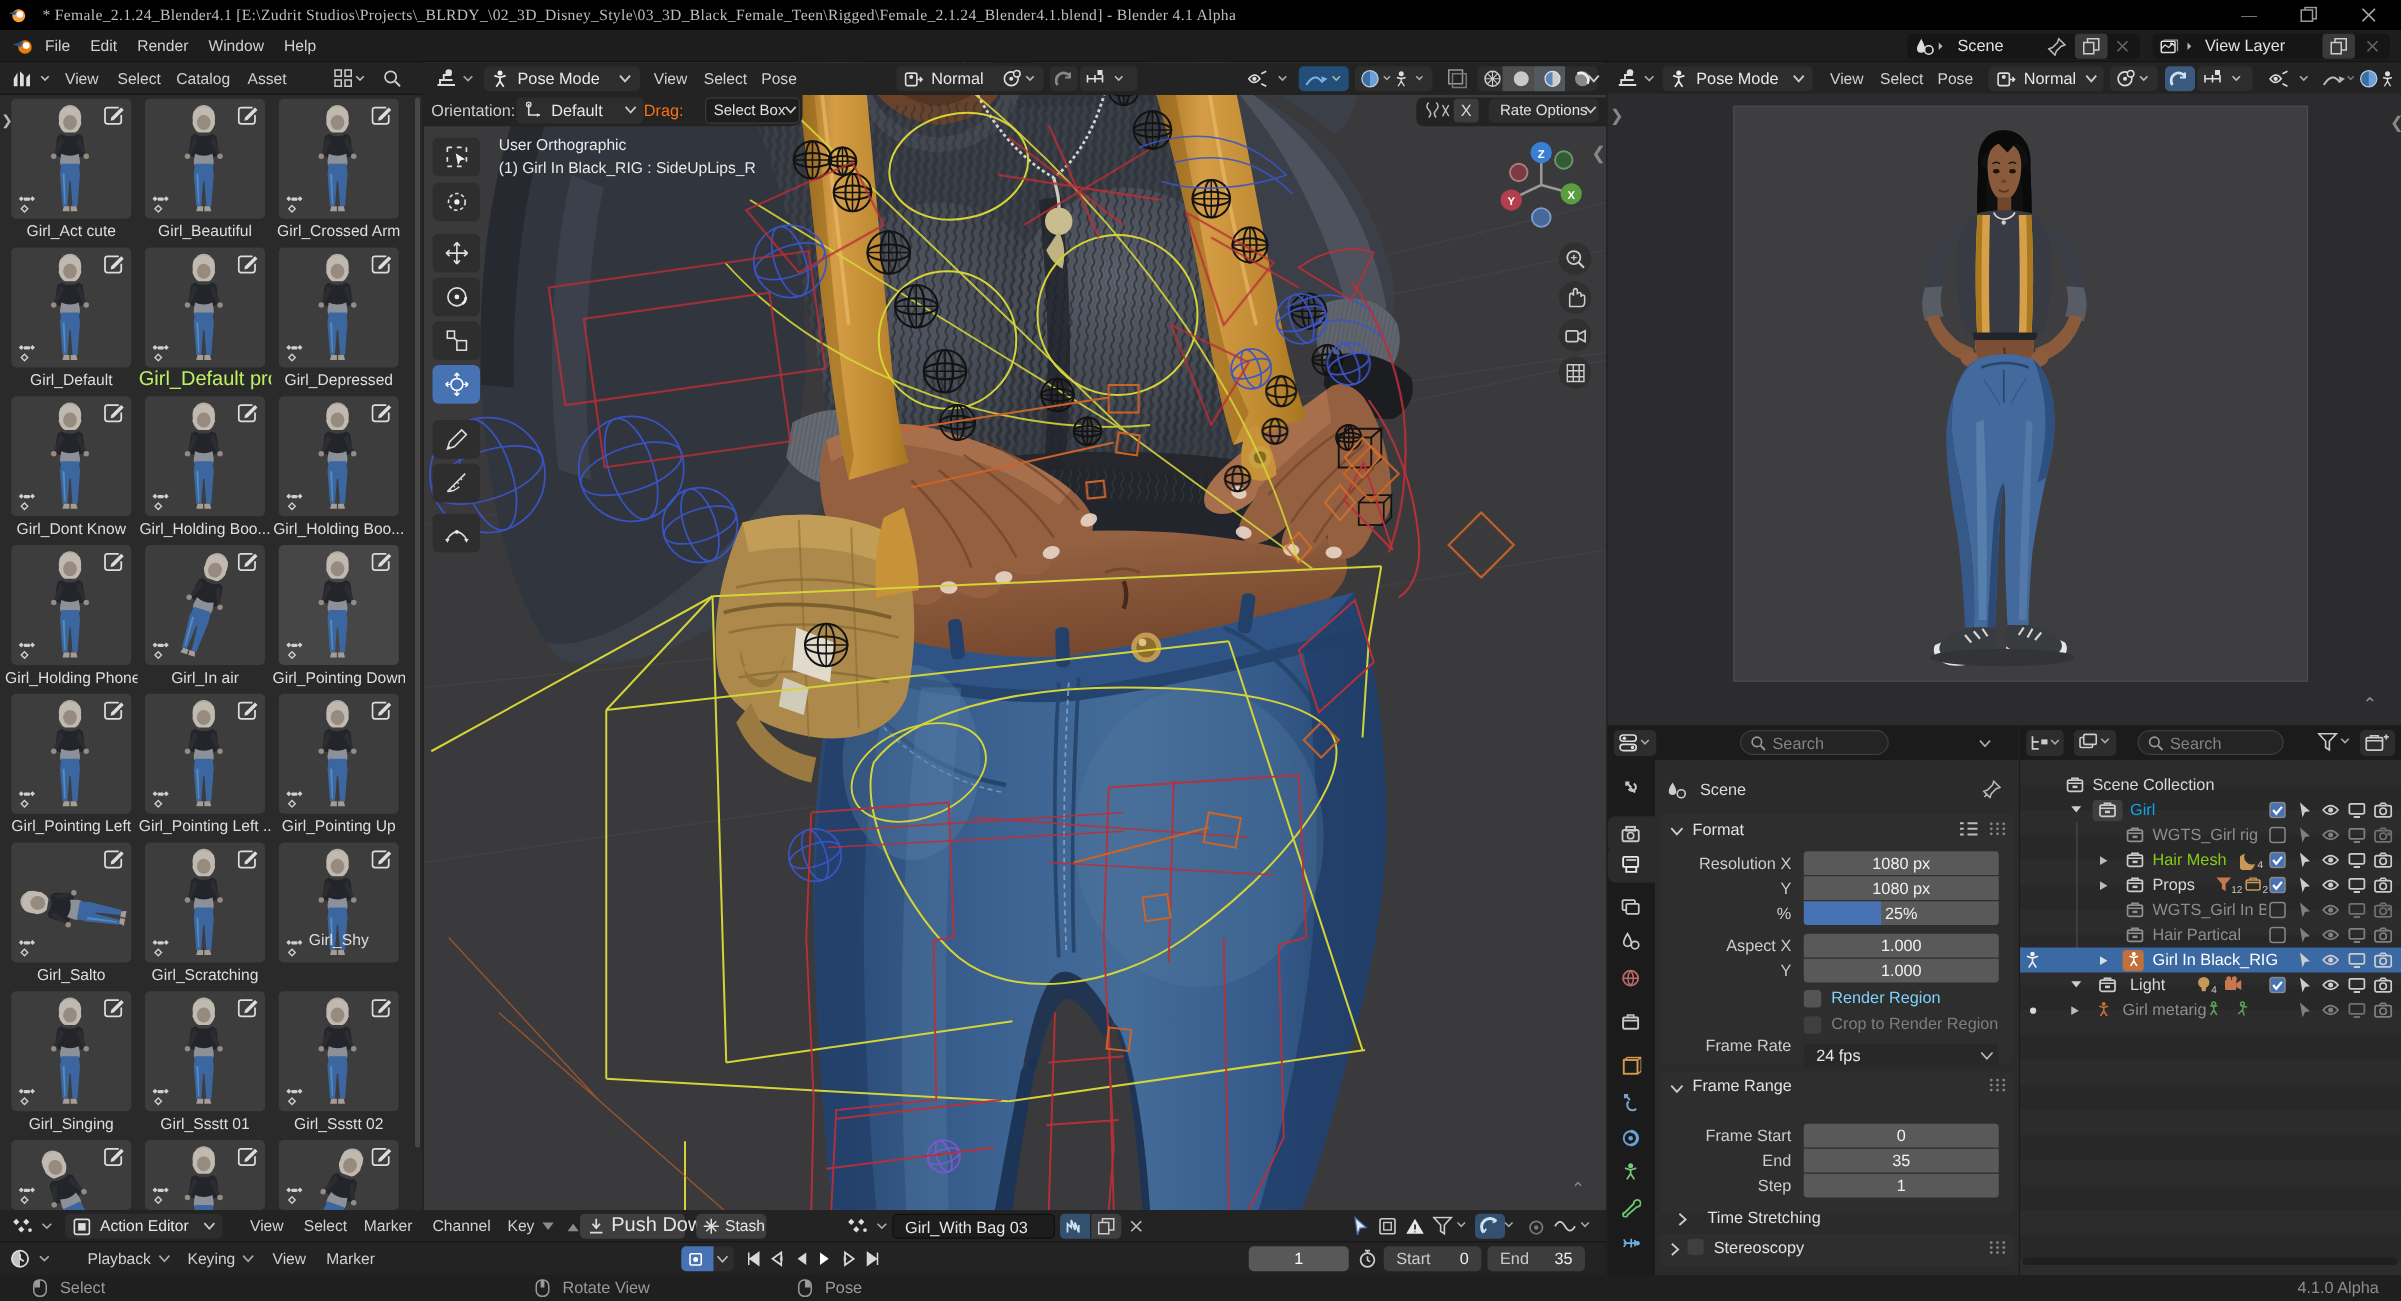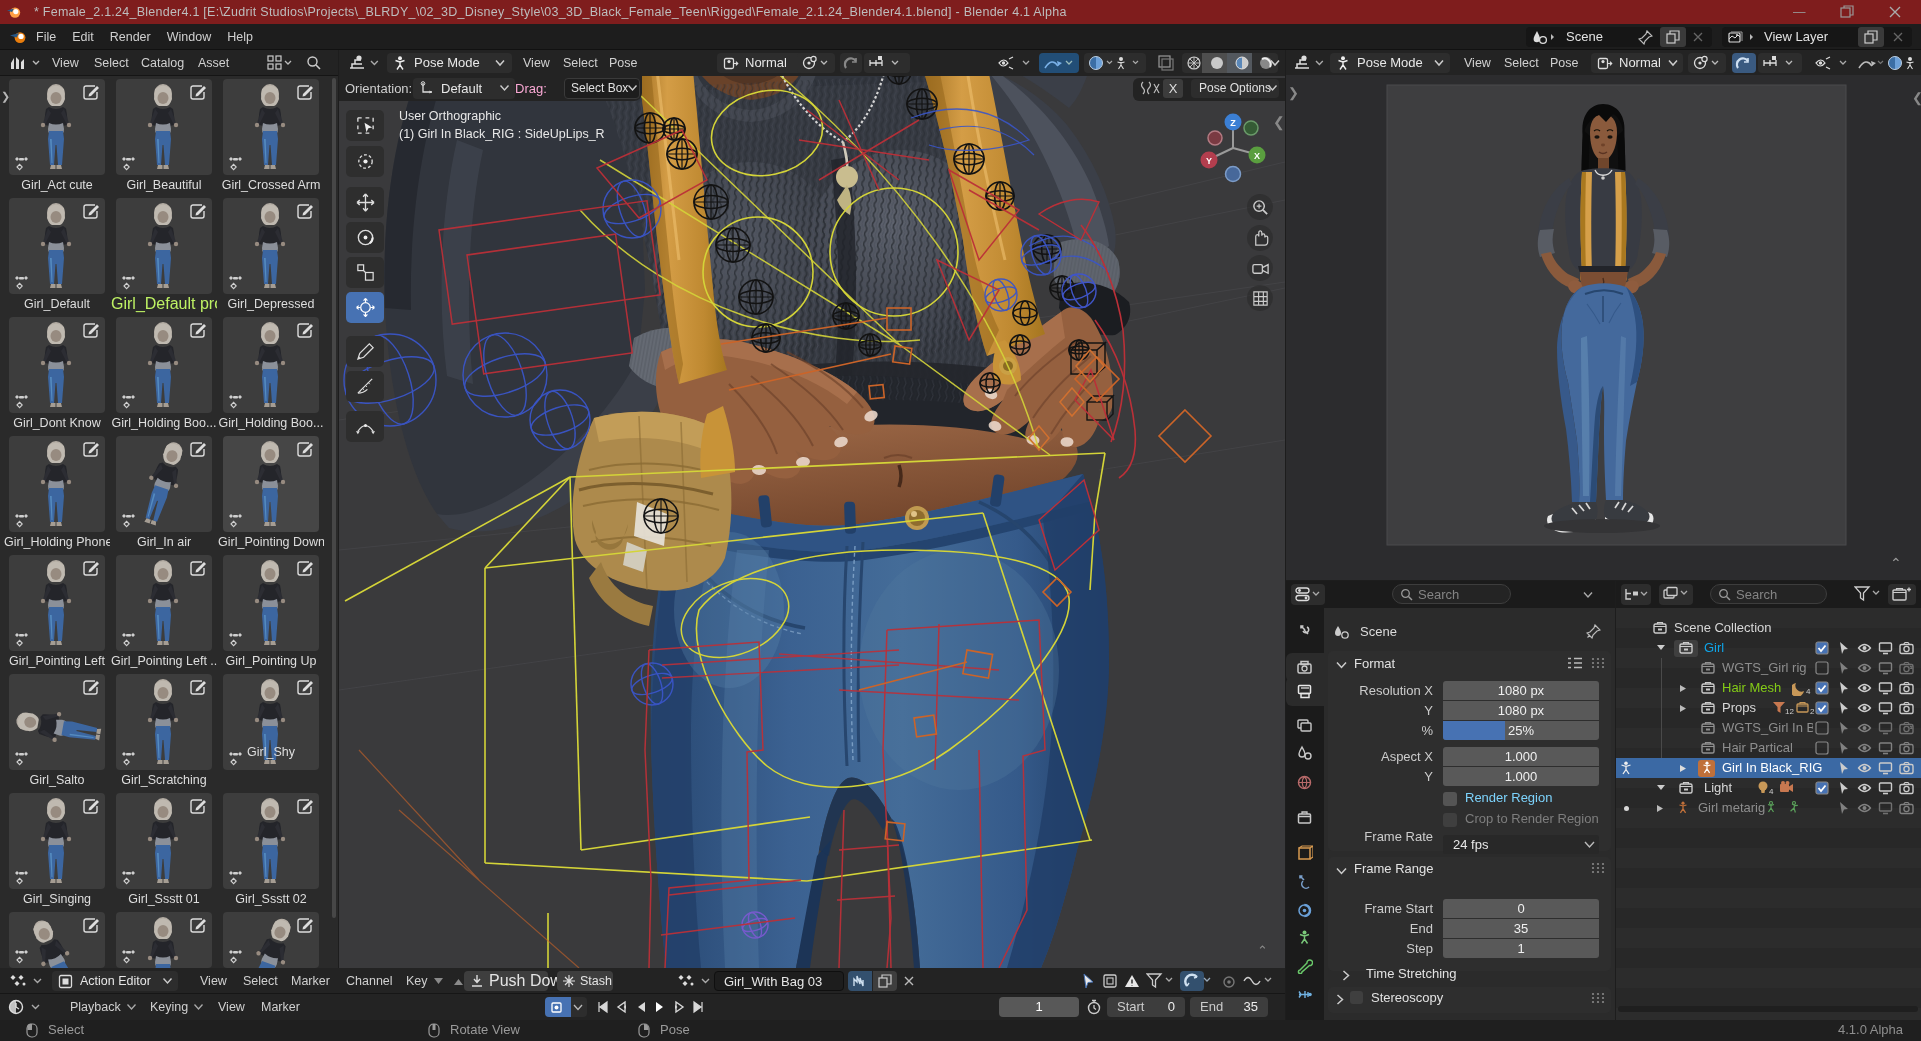--- a/index.html
+++ b/index.html
@@ -6,8 +6,8 @@
 html,body { width:1921px; height:1041px; overflow:hidden; background:#1d1d1d;
   font-family:"Liberation Sans", sans-serif; font-size:13px; color:#d4d4d4; }
 .abs { position:absolute; }
-#titlebar { position:absolute; left:0; top:0; width:1921px; height:24px; background:#7f1d1d;
-  color:#c8c8c8; font-size:12.5px; line-height:24px; }
+#titlebar { position:absolute; left:0; top:0; width:1921px; height:24px; background:#000000;
+  color:#c8c8c8; font-size:12.5px; line-height:24px;font-family:Liberation Serif, serif; }
 #topbar { position:absolute; left:0; top:24px; width:1921px; height:26px; background:#1d1d1d;
   border-bottom:1px solid #111; }
 .menu { display:inline-block; padding:0 8px; line-height:26px; color:#d0d0d0; font-size:12.5px; }

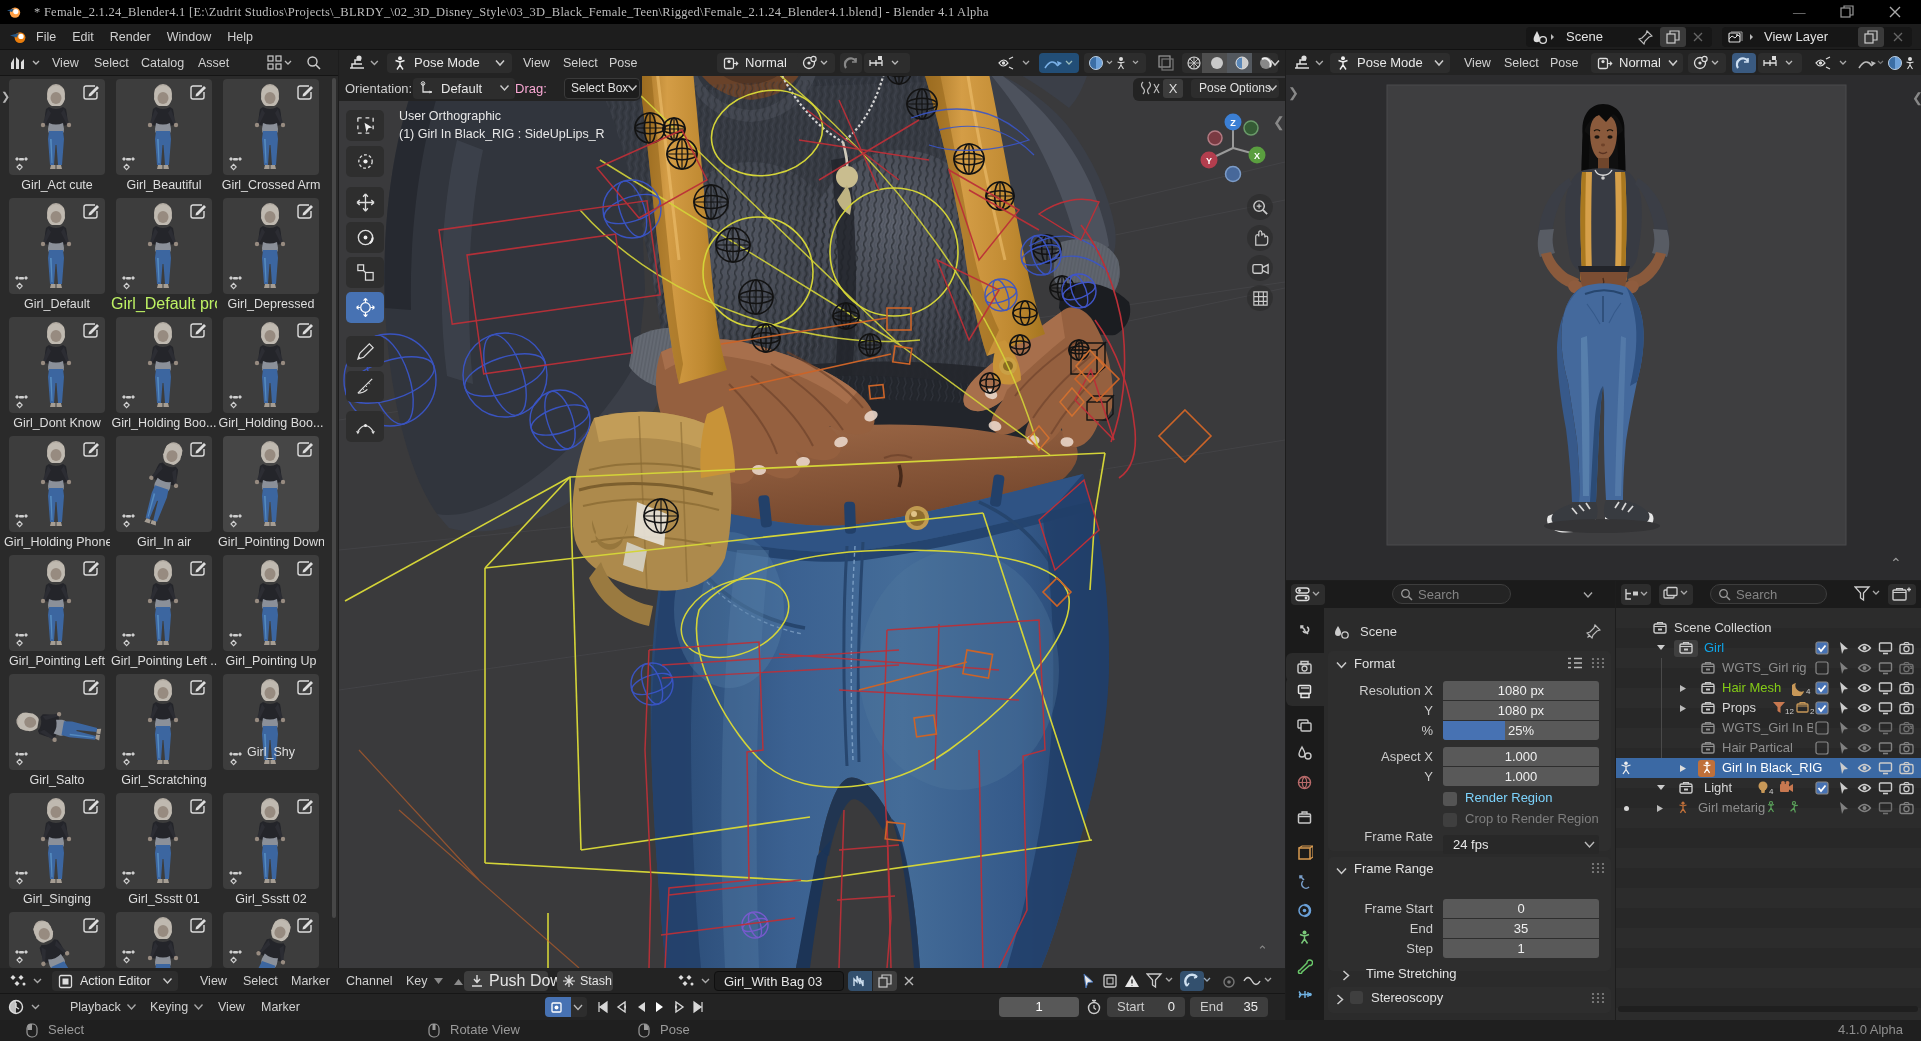--- a/index.html
+++ b/index.html
@@ -812,7 +812,7 @@
   <svg class="abs" style="left:160px;top:8px" width="11" height="9" viewBox="0 0 11 9">
         <path d="M1.5 1.5 l4 4.5 l4 -4.5" stroke="#ccc" stroke-width="1.4" fill="none"></path>
       </svg>
-  <span class="abs" style="left:176px;top:2px;color:#f9a8d4;line-height:21px">Drag:</span>
+  <span class="abs" style="left:176px;top:2px;color:#f97316;line-height:21px">Drag:</span>
   <span class="abs" style="left:225px;top:2px;width:76px;height:21px;background:#1d1d1d;border-radius:4px;border:1px solid #3a3a3a"></span>
   <span class="abs" style="left:232px;top:2px;line-height:21px;color:#e0e0e0;font-size:12px">Select Box</span>
   <svg class="abs" style="left:288px;top:8px" width="11" height="9" viewBox="0 0 11 9">

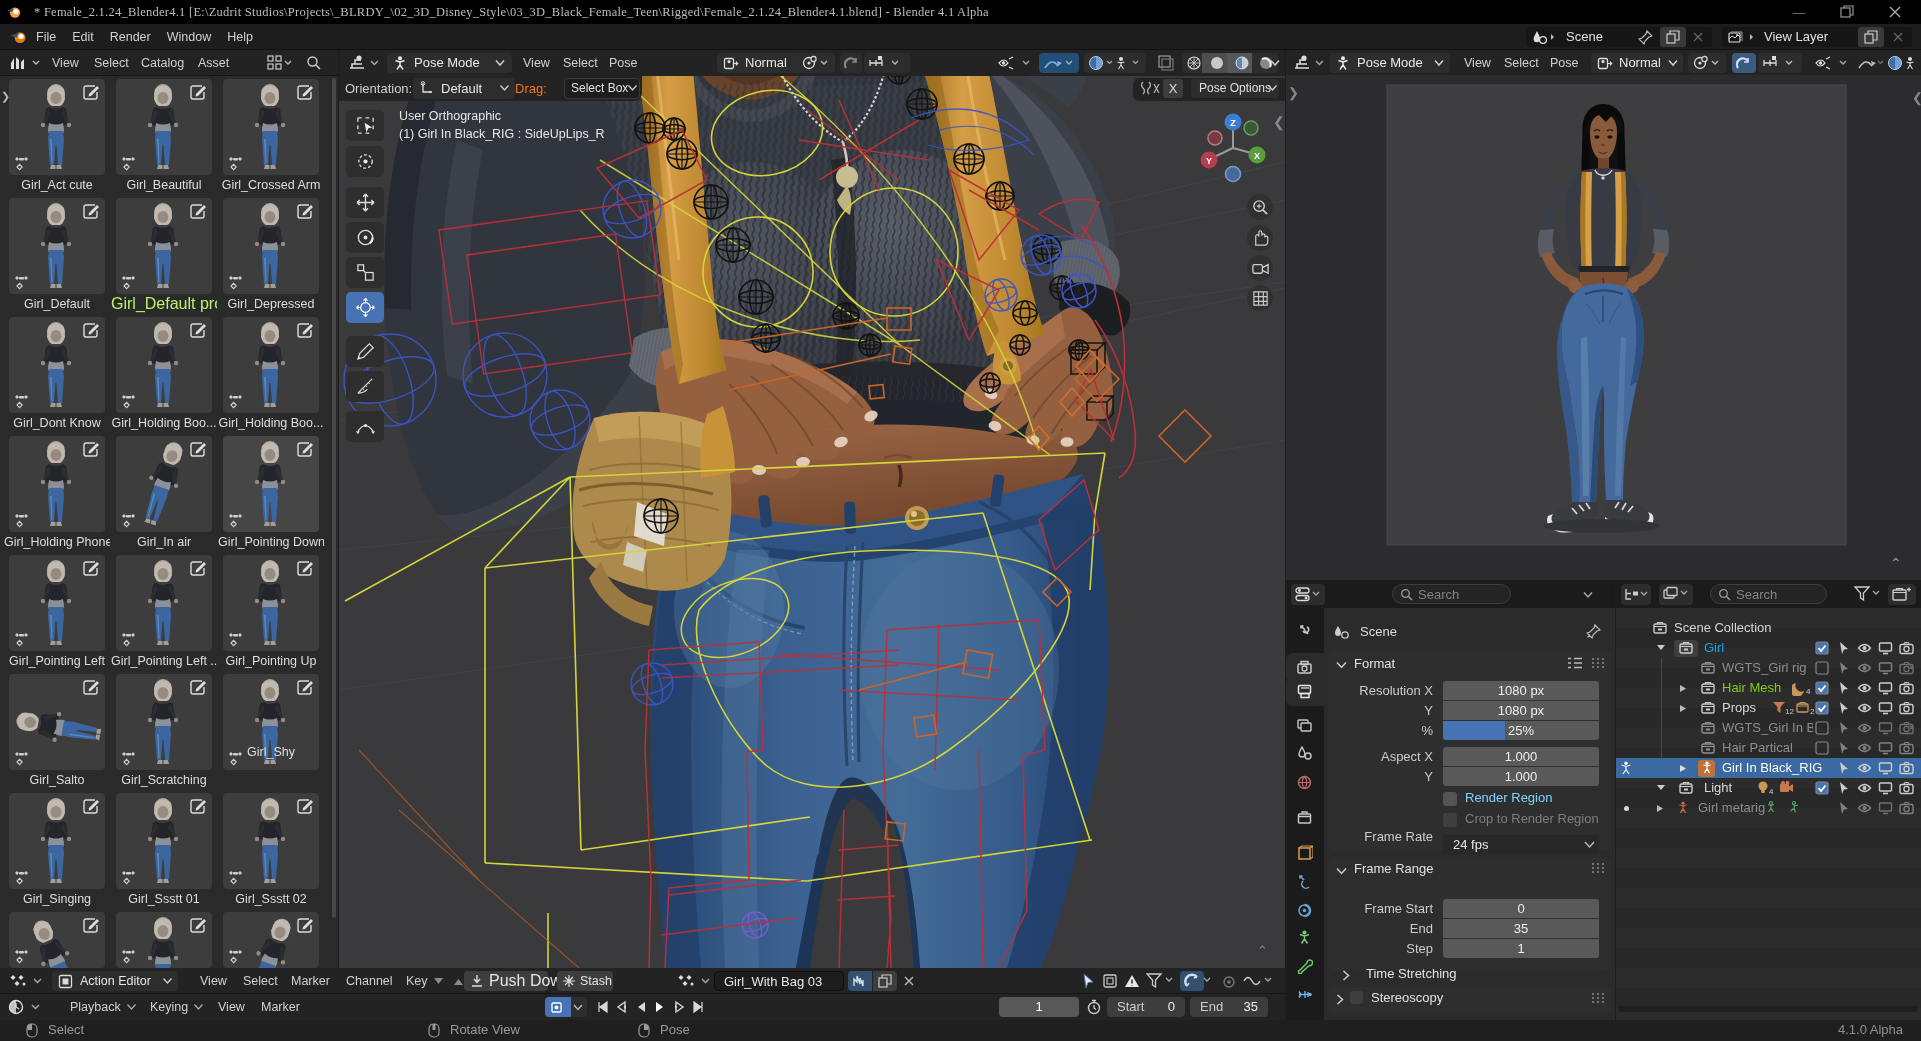--- a/index.html
+++ b/index.html
@@ -825,7 +825,7 @@
       <path d="M15 4 l5 9 M20 4 l-5 9" stroke="#bbb" stroke-width="1.2"></path>
     </svg>
 <span class="abs" style="left:824px;top:29px;width:20px;height:19px;background:#3c3c3c;border-radius:3px;color:#ddd;text-align:center;line-height:19px">X</span>
-<span class="abs" style="left:852px;top:29px;width:88px;height:19px;background:#2d2d2d;border-radius:4px;color:#e0e0e0;text-align:center;line-height:19px;font-size:12px">Pose Options</span>
+<span class="abs" style="left:852px;top:29px;width:88px;height:19px;background:#2d2d2d;border-radius:4px;color:#e0e0e0;text-align:center;line-height:19px;font-size:12px">Rate Options</span>
 <svg class="abs" style="left:928px;top:34px" width="11" height="9" viewBox="0 0 11 9">
       <path d="M1.5 1.5 l4 4.5 l4 -4.5" stroke="#ccc" stroke-width="1.4" fill="none"></path>
     </svg>

